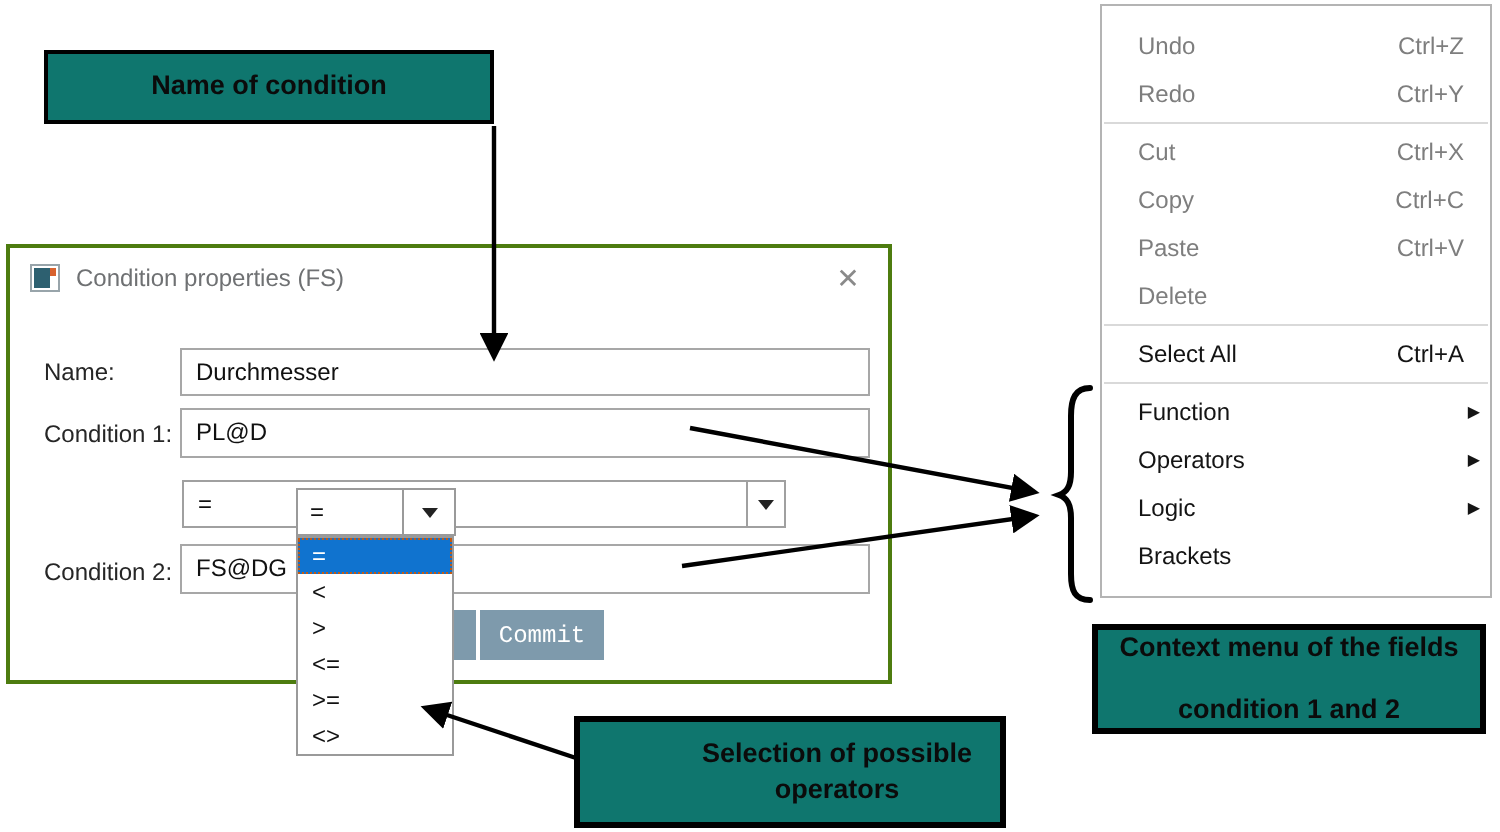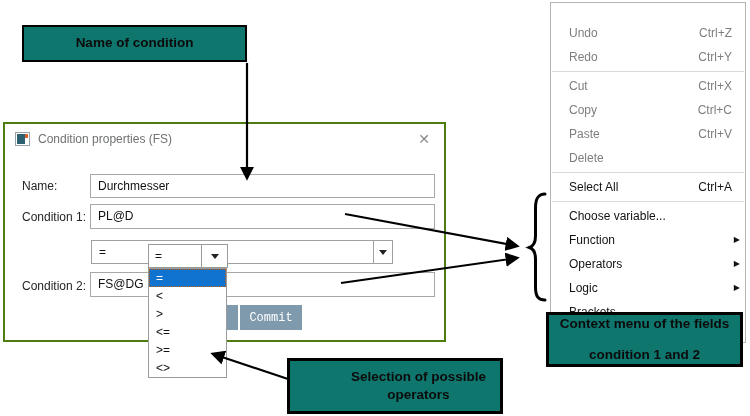--- a/index.html
+++ b/index.html
@@ -50,7 +50,7 @@
 
   
   .ctx-menu { position:absolute; left:550px; top:2px; width:196px; background:#fff;
-              border:1px solid #b4b4b4; padding:18px 0; z-index:10; }
+              border:1px solid #b4b4b4; padding:8px 0; z-index:10; }
   .menu-item { position:relative; height:24px; display:flex; align-items:center;
                padding:0 13px 0 18px; font-size:12px; color:#141414; }
   .menu-item.disabled { color:#7e7e7e; }

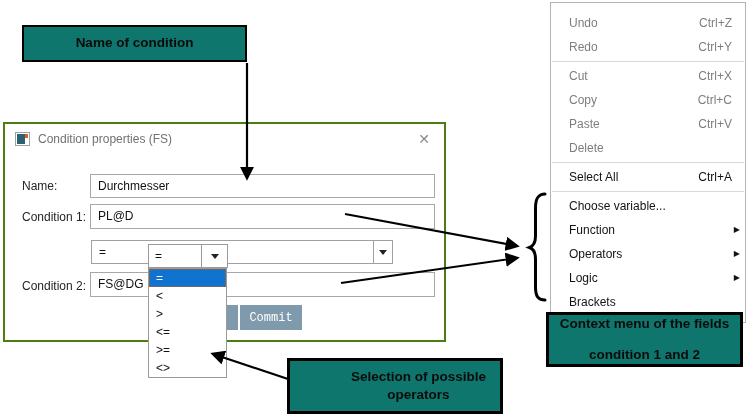--- a/index.html
+++ b/index.html
@@ -154,9 +154,6 @@
       <span class="mi-shortcut">Ctrl+A</span>
     </div>
     <div class="menu-sep"></div>
-    <div class="menu-item">
-      <span class="mi-label">Choose variable...</span>
-    </div>
     <div class="menu-item">
       <span class="mi-label">Function</span>
       <span class="mi-arrow">▶</span>

